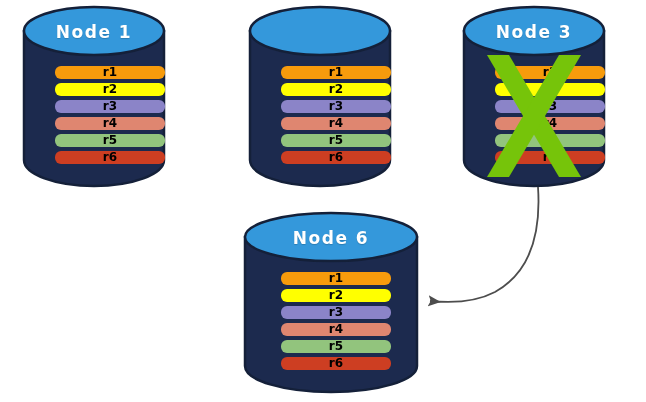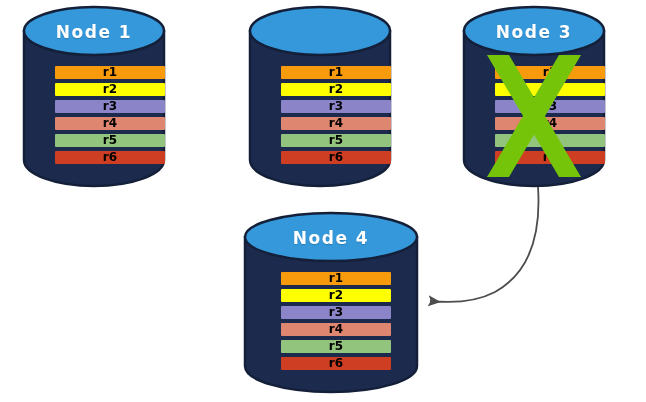--- a/index.html
+++ b/index.html
@@ -51,7 +51,7 @@
   }
   .row {
     position: absolute;
-    border-radius: 1px;
+    border-radius: 6px;
     box-sizing: border-box;
     color: #000000;
     font-size: 12px;

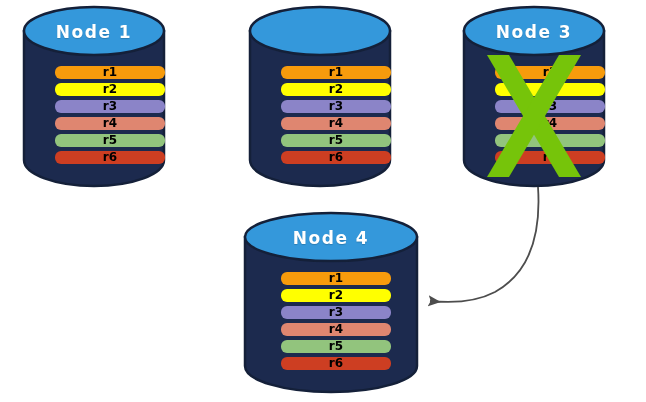--- a/index.html
+++ b/index.html
@@ -141,7 +141,7 @@
       <path d="M2,26 L2,155 A86,26 0 0 0 174,155 L174,26 Z" fill="#1c2a4e" stroke="#142039" stroke-width="2.5"></path>
       <ellipse cx="88" cy="26" rx="86" ry="24" fill="#3498db" stroke="#142039" stroke-width="2.5"></ellipse>
     </svg>
-    <div class="node-title" style="top:19px;">Node 4</div>
+    <div class="node-title" style="top:19px;">Node 6</div>
     <div class="rows">
       <div class="row" style="left:38px; top:61px; width:110px; height:13px; background:#f79b0c;">r1</div>
       <div class="row" style="left:38px; top:78px; width:110px; height:13px; background:#ffff00;">r2</div>

